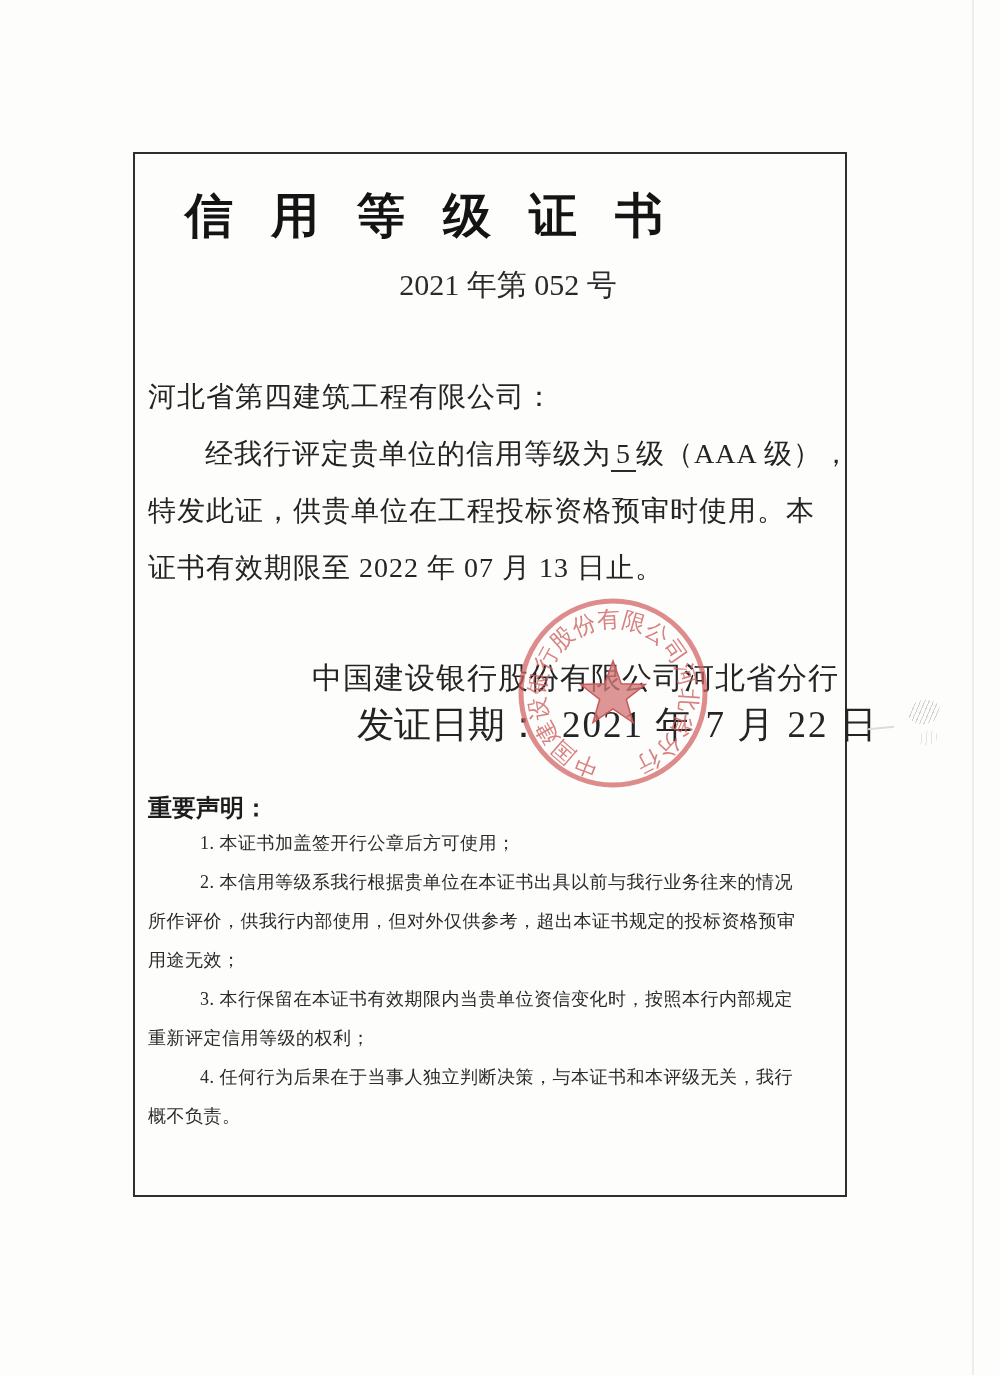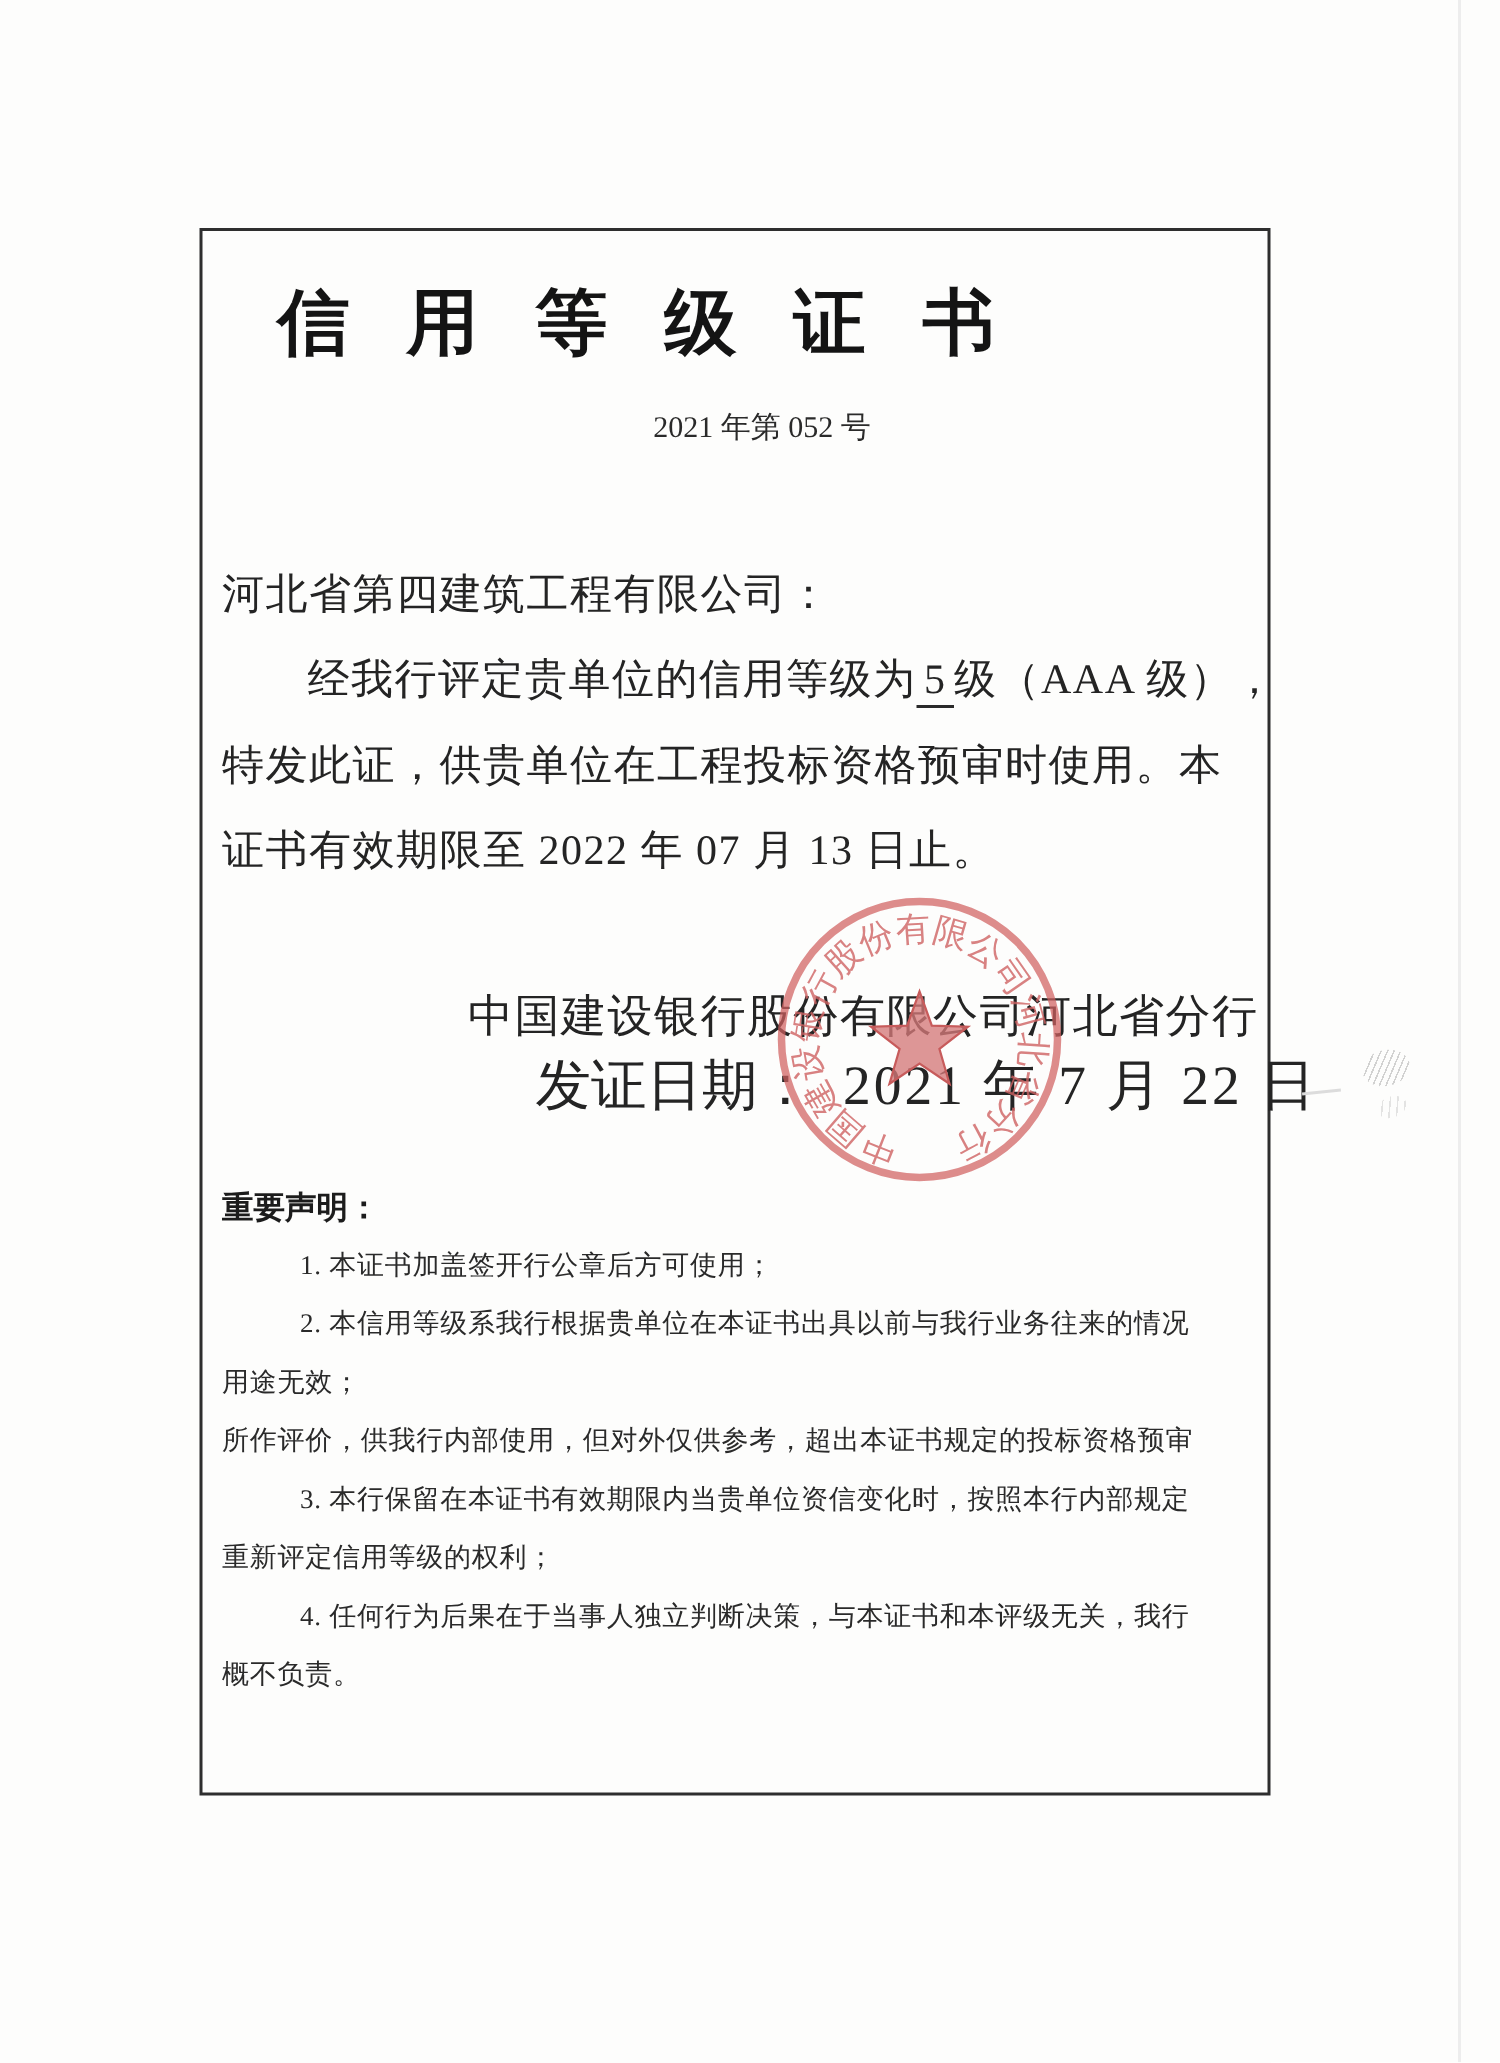--- a/index.html
+++ b/index.html
@@ -32,7 +32,7 @@
   }
   .cert-no {
     position: absolute; left: 133px; top: 268px; width: 750px;
-    text-align: center; font-size: 20px; line-height: 34px; color: #2a2a2a;
+    text-align: center; font-size: 30px; line-height: 34px; color: #2a2a2a;
   }
   .body-block {
     position: absolute; left: 148px; top: 368px; width: 700px;

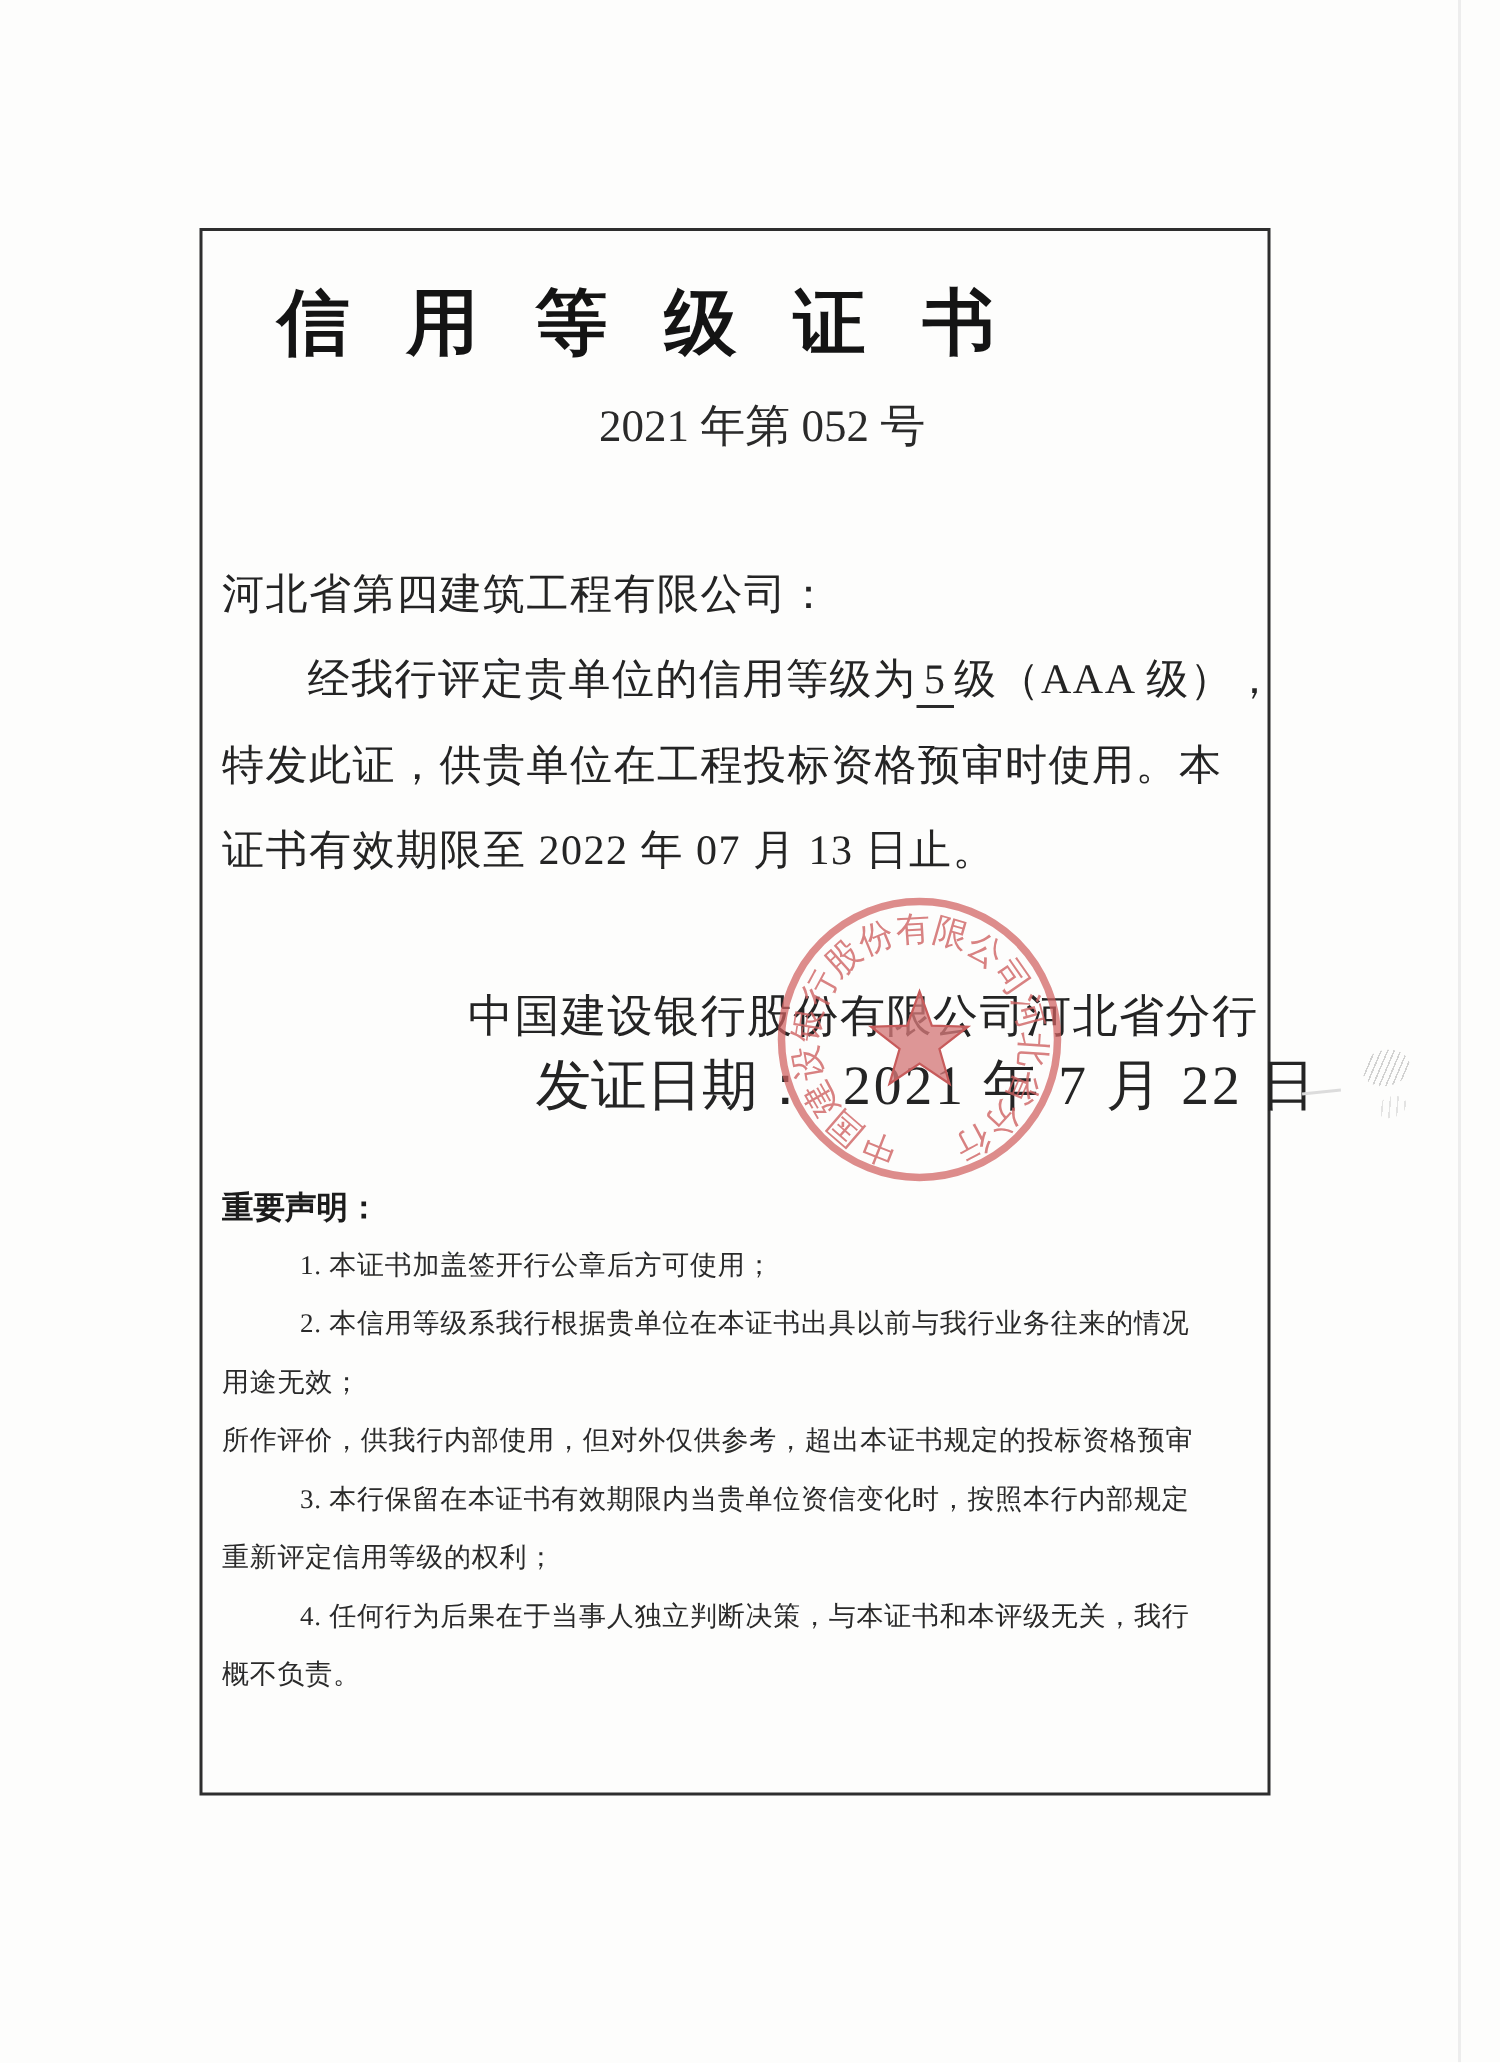--- a/index.html
+++ b/index.html
@@ -59,8 +59,8 @@
   .date-line .date-value { margin-left: 20px; letter-spacing: 2px; }
   .decl-heading {
     position: absolute; left: 148px; top: 795px;
-    font-family: Liberation Mono, monospace;
-    font-weight: 700; font-size: 21px; line-height: 26px; color: #1c1c1c;
+    font-family: Liberation Serif, serif;
+    font-weight: 700; font-size: 24px; line-height: 26px; color: #1c1c1c;
   }
   .decl-block {
     position: absolute; left: 148px; top: 824px; width: 692px;

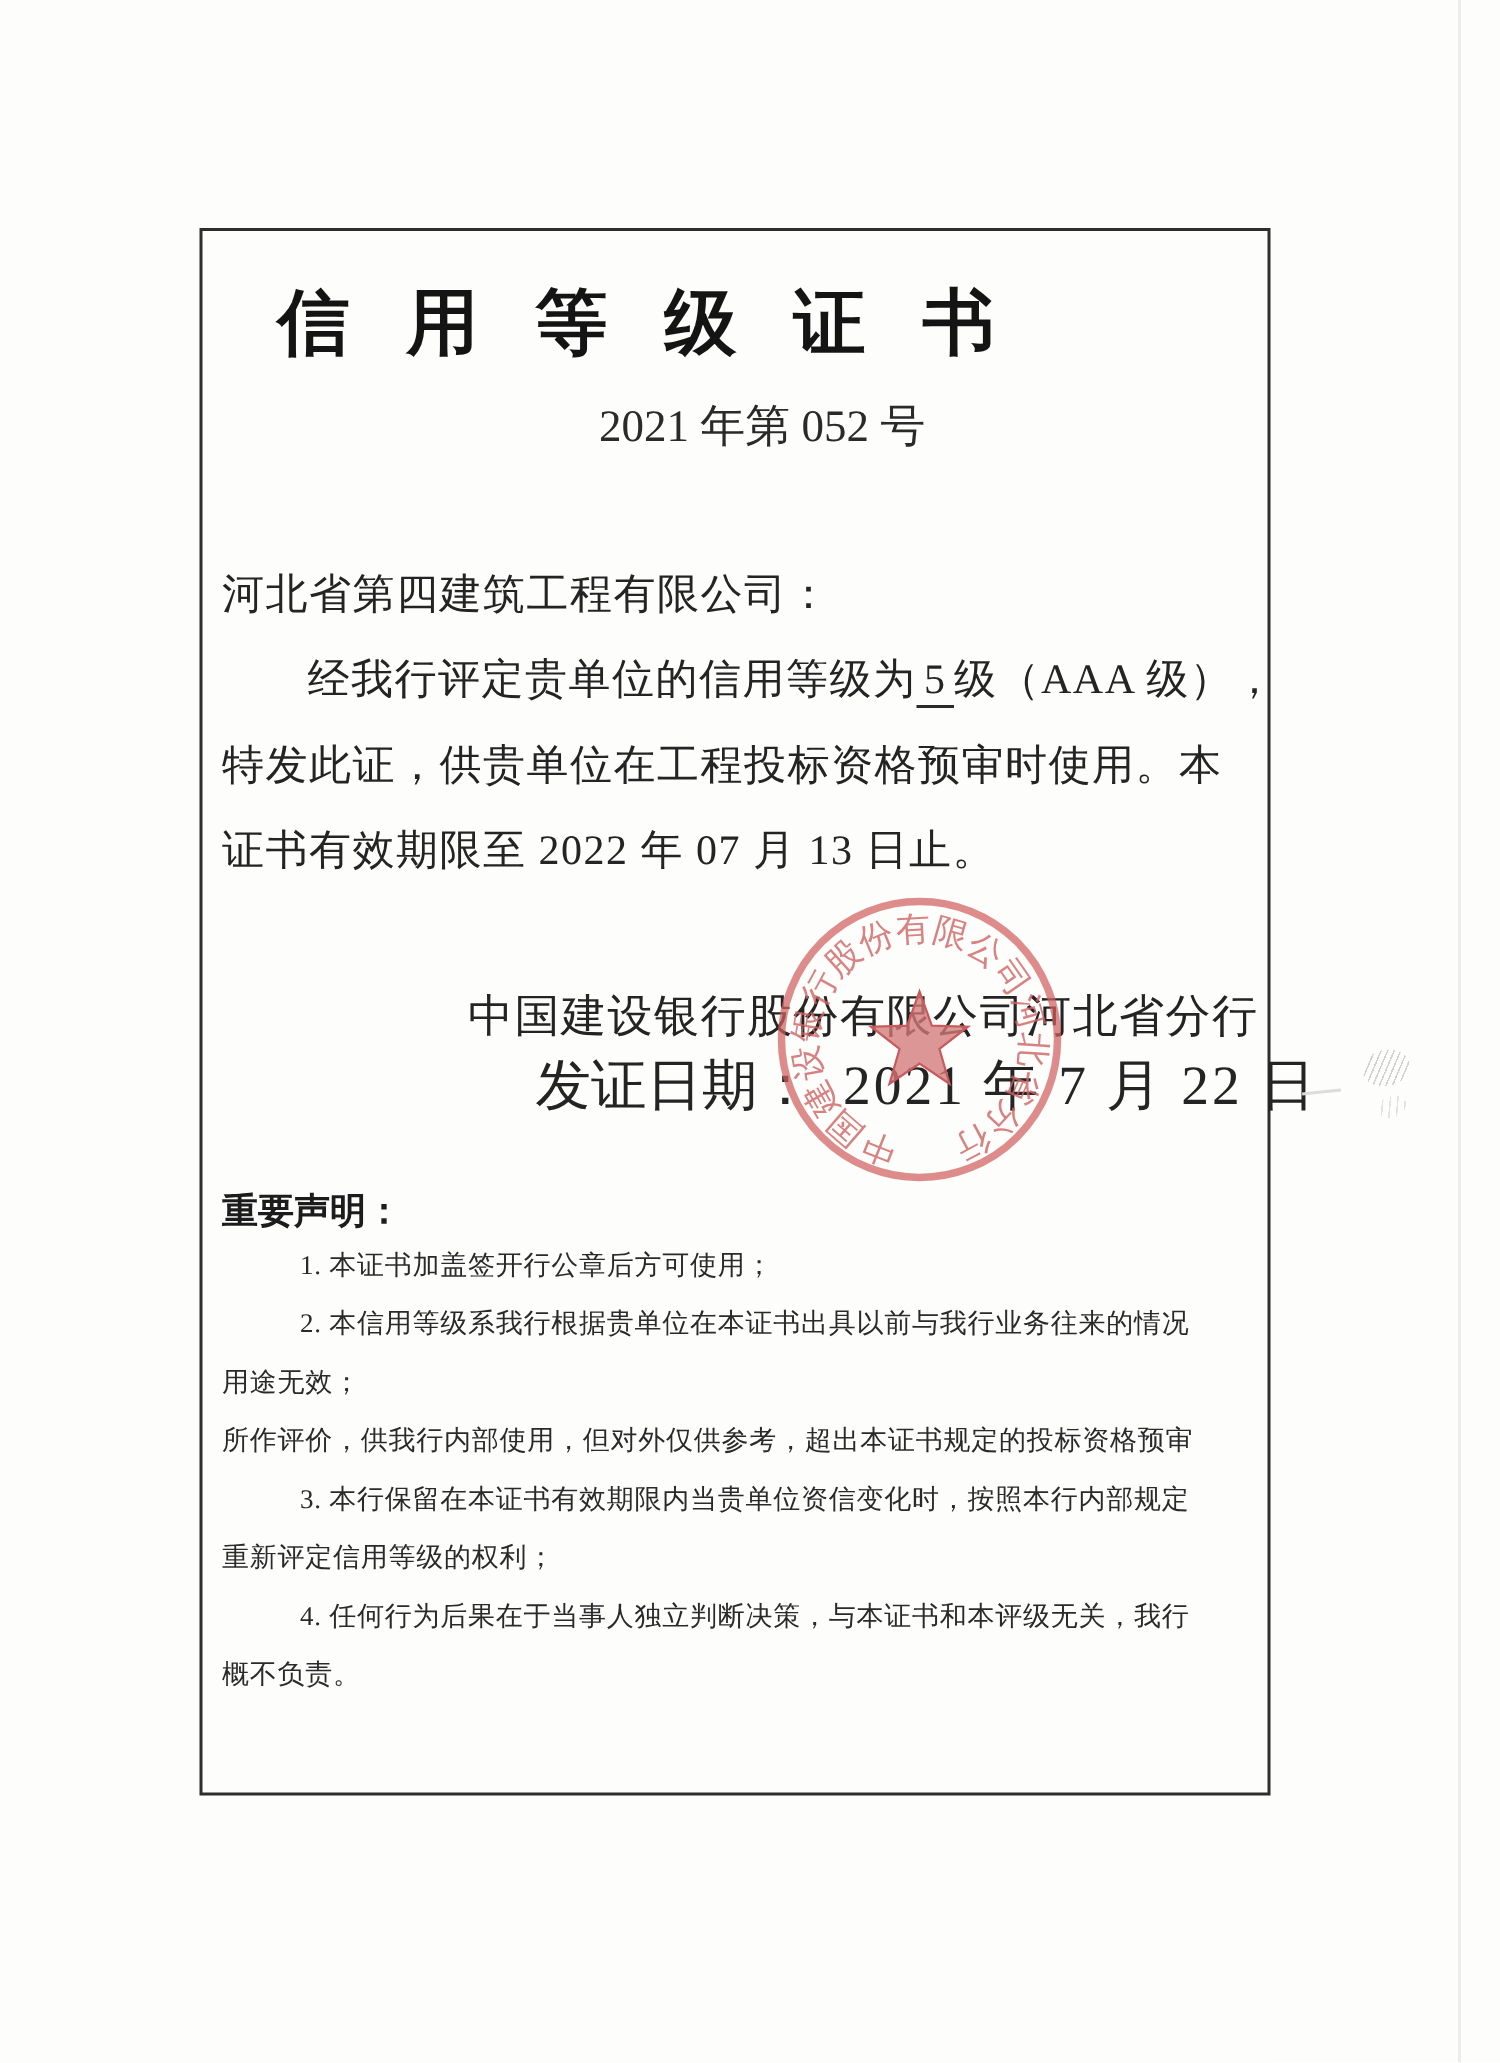--- a/index.html
+++ b/index.html
@@ -135,8 +135,8 @@
   <div class="decl-block">
     <div class="decl-line ind">1. 本证书加盖签开行公章后方可使用；</div>
     <div class="decl-line ind">2. 本信用等级系我行根据贵单位在本证书出具以前与我行业务往来的情况</div>
+    <div class="decl-line">所作评价，供我行内部使用，但对外仅供参考，超出本证书规定的投标资格预审</div>
     <div class="decl-line">用途无效；</div>
-    <div class="decl-line">所作评价，供我行内部使用，但对外仅供参考，超出本证书规定的投标资格预审</div>
     <div class="decl-line ind">3. 本行保留在本证书有效期限内当贵单位资信变化时，按照本行内部规定</div>
     <div class="decl-line">重新评定信用等级的权利；</div>
     <div class="decl-line ind">4. 任何行为后果在于当事人独立判断决策，与本证书和本评级无关，我行</div>

